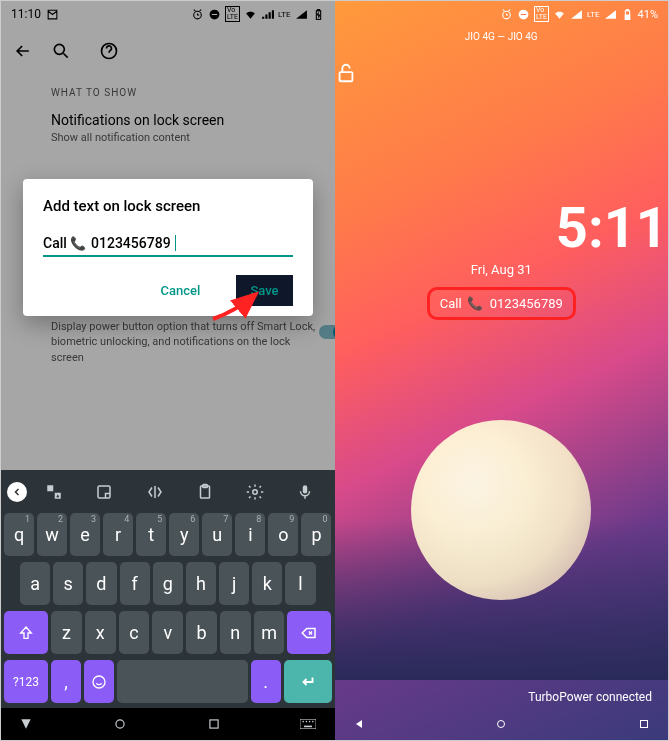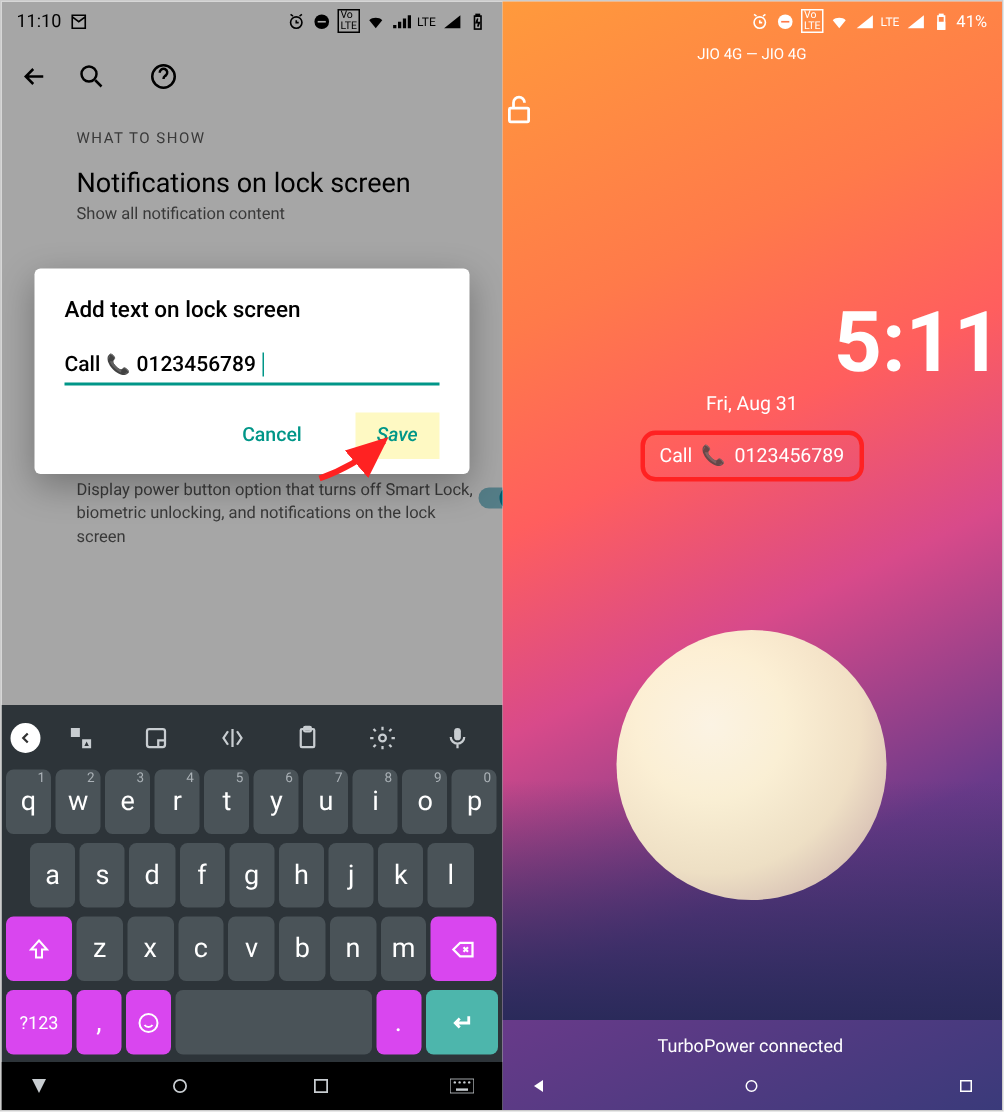--- a/index.html
+++ b/index.html
@@ -23,7 +23,7 @@
     .settings-section { padding: 12px 50px 0 50px; position: relative; z-index: 2; }
     .section-header { font-size: 10px; color: #555; letter-spacing: 1px; margin-bottom: 14px; }
     .setting-item { margin-bottom: 18px; }
-    .setting-title { font-size: 18px; margin-bottom: 2px; }
+    .setting-title { font-size: 14px; margin-bottom: 2px; }
     .setting-desc { font-size: 11px; color: #555; line-height: 1.4; }
     .toggle-row { display: flex; align-items: flex-start; }
     .toggle-content { flex: 1; }

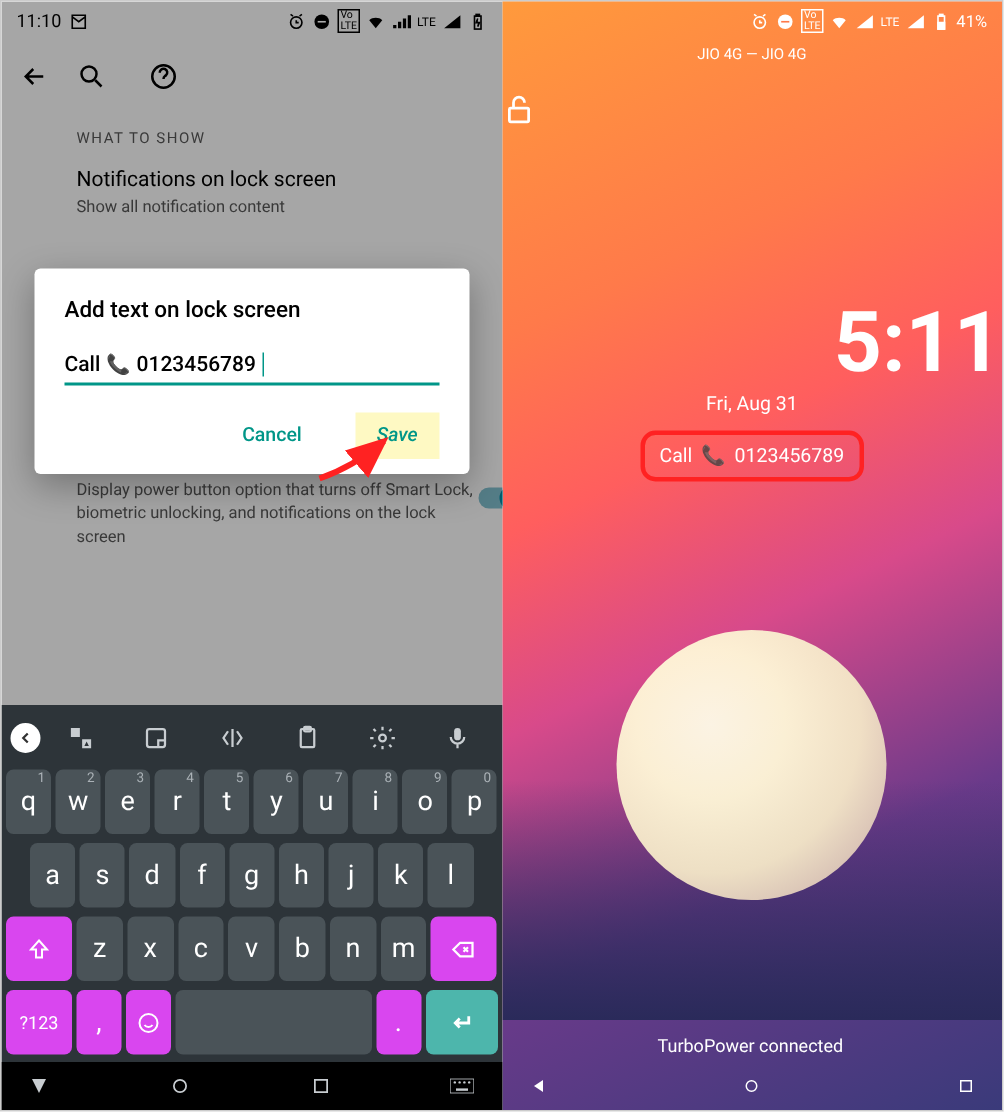--- a/index.html
+++ b/index.html
@@ -39,7 +39,7 @@
     @keyframes blink { 50% { opacity: 0; } }
     .dialog-actions { display: flex; justify-content: flex-end; gap: 22px; }
     .dlg-btn { padding: 8px 14px; font-size: 13px; font-weight: 500; color: #009688; cursor: pointer; }
-    .dlg-btn.save { background: #fef9c3; font-style: italic; }
+    .dlg-btn.save { background: #0f172a; }
     
     .arrow { position: absolute; z-index: 15; }
     

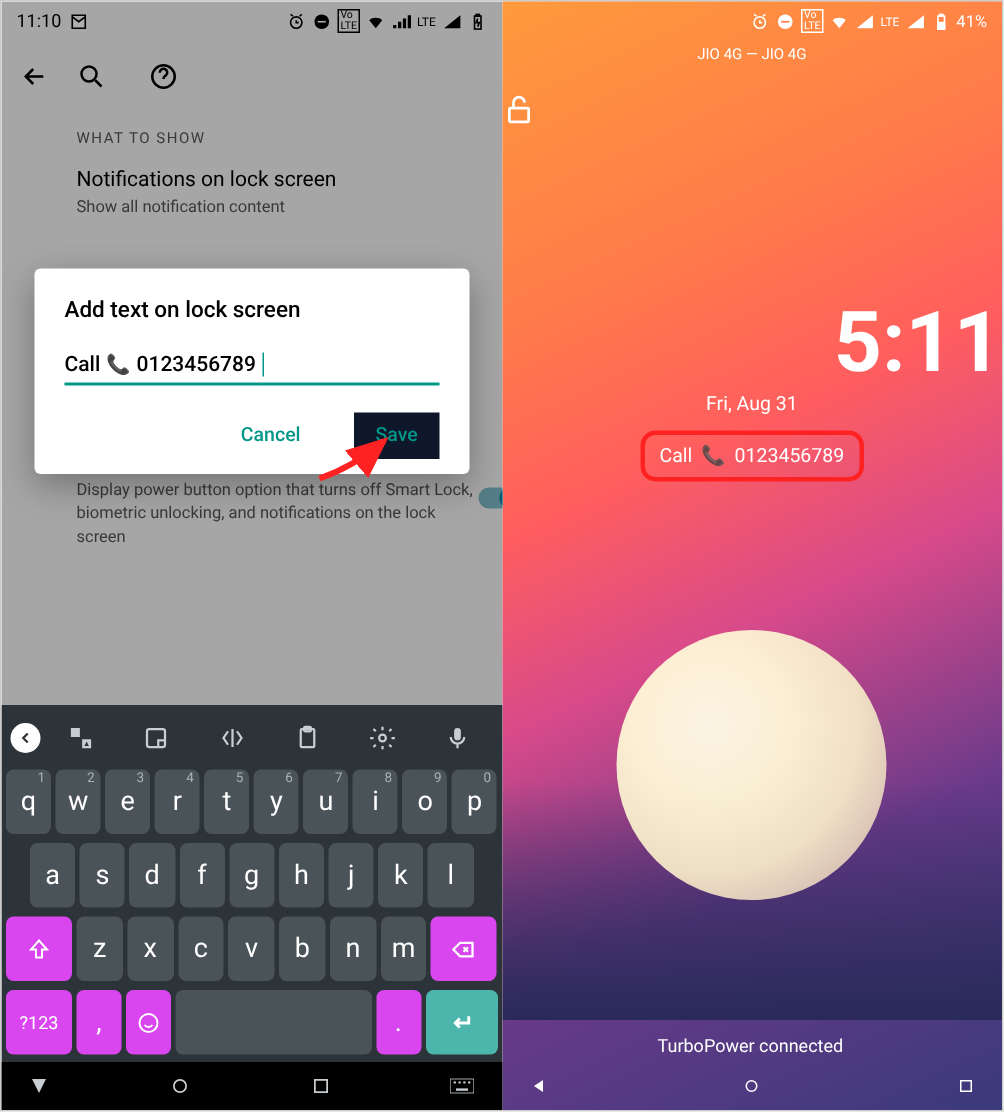--- a/index.html
+++ b/index.html
@@ -54,7 +54,7 @@
     .kb-row.mid { padding-left: 19px; padding-right: 19px; }
     .kb-key { flex: 1; height: 43px; background: #4a5358; border-radius: 5px; display: flex; align-items: center; justify-content: center; color: #fff; font-size: 18px; position: relative; }
     .kb-key .sup { position: absolute; top: 1px; right: 4px; font-size: 9px; color: #aab1b6; }
-    .kb-key.fn { background: #d946ef; }
+    .kb-key.fn { background: #8b5cf6; }
     .kb-key.fn.shift { flex: 0 0 44px; }
     .kb-key.fn.del { flex: 0 0 44px; }
     .kb-key.space { flex: 4; }

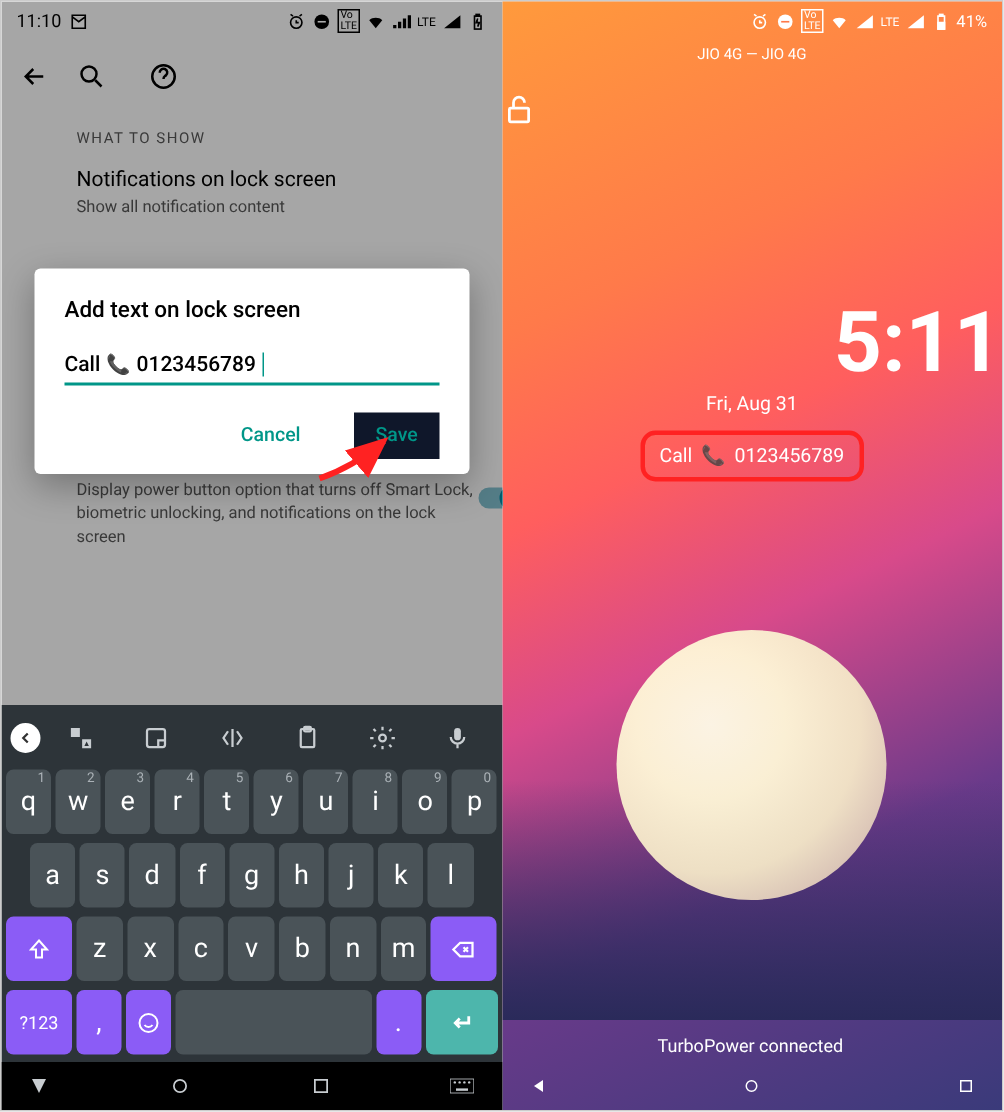--- a/index.html
+++ b/index.html
@@ -75,7 +75,7 @@
     .big-time { text-align: right; font-size: 56px; font-weight: 700; margin-top: 116px; line-height: 1; }
     .date { text-align: center; font-size: 13px; margin-top: 6px; }
     .lock-msg-box { margin: 10px auto 0; padding: 6px 10px; border: 3px solid #ff2222; border-radius: 10px; width: fit-content; display: flex; align-items: center; gap: 6px; font-size: 13px; }
-    .bottom-text { position: absolute; bottom: 36px; left: 0; right: 2px; text-align: center; font-size: 12px; }
+    .bottom-text { position: absolute; bottom: 36px; left: 0; right: 16px; text-align: right; font-size: 12px; }
     .right .nav-bar { background: transparent; }
     .right .nav-item { color: #fff; }
     

